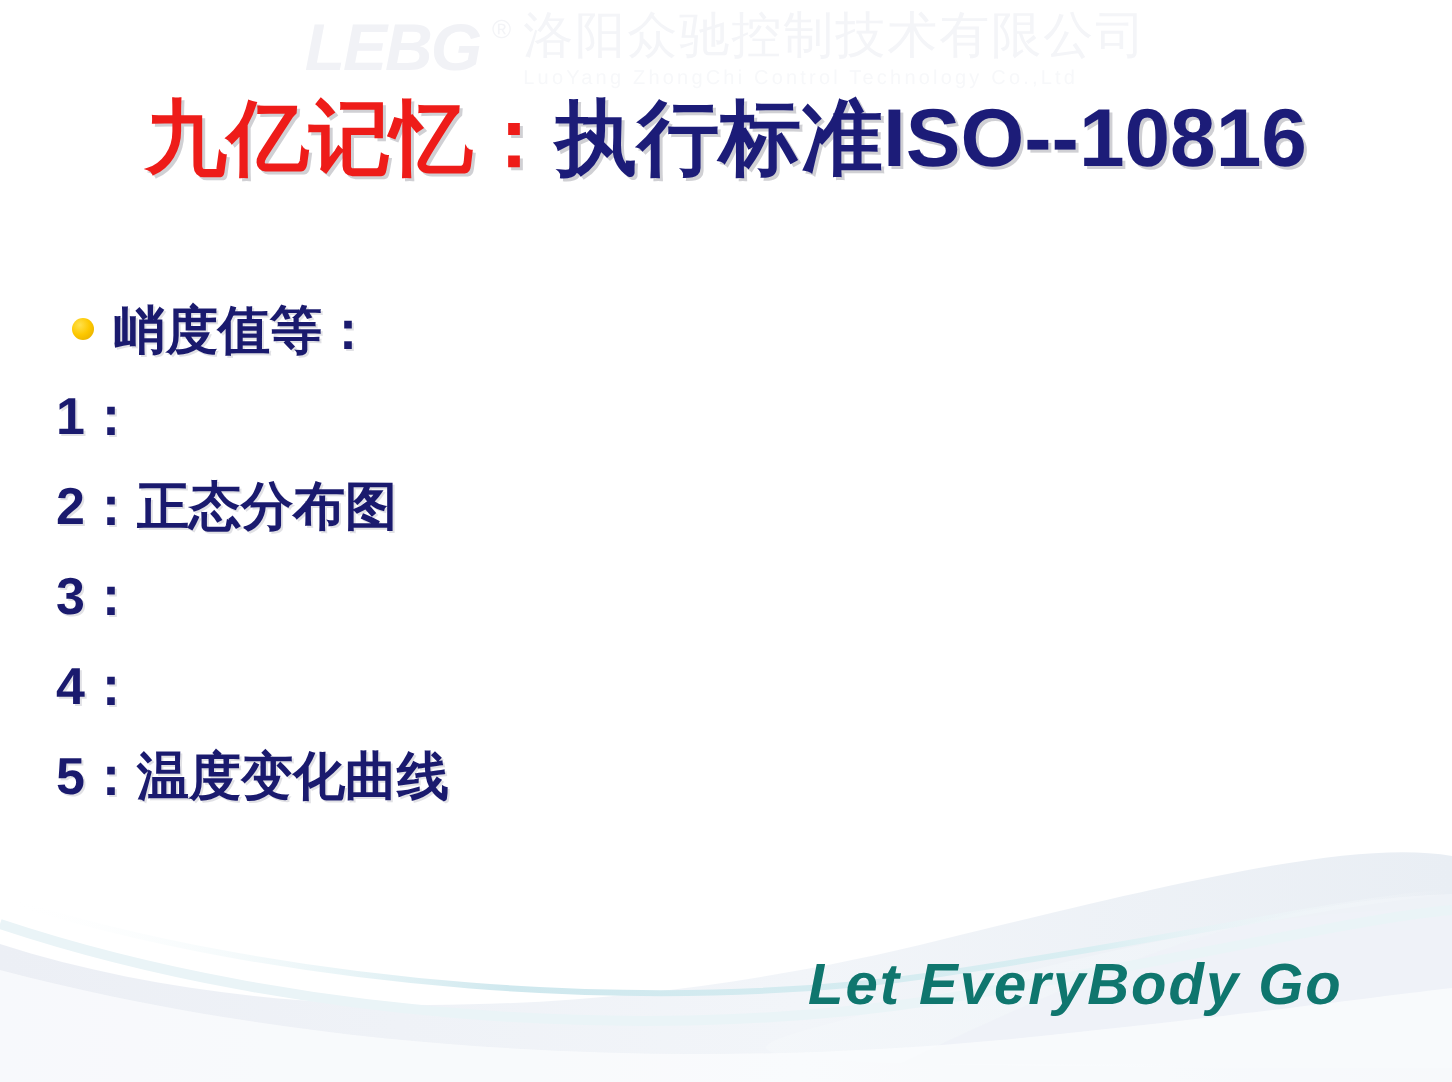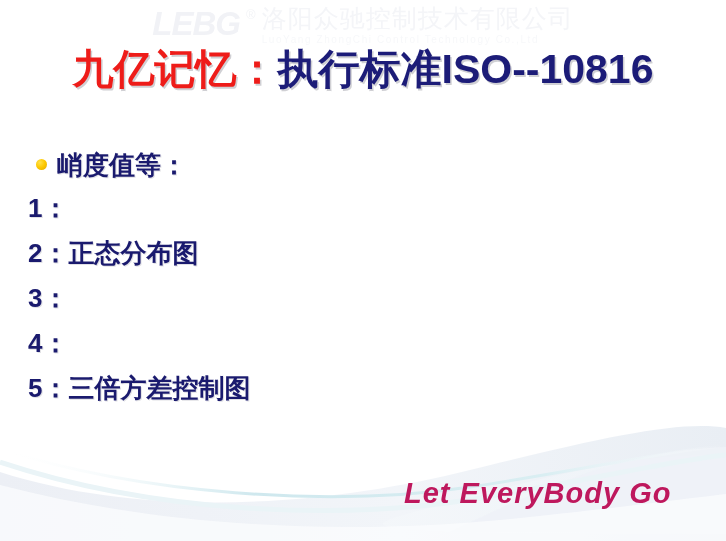--- a/index.html
+++ b/index.html
@@ -242,7 +242,7 @@
 
     <div class="row row-num">
       <span class="num-label">5：</span>
-      <span class="row-text">三倍方差控制图</span>
+      <span class="row-text">温度变化曲线</span>
     </div>
 
   </div>

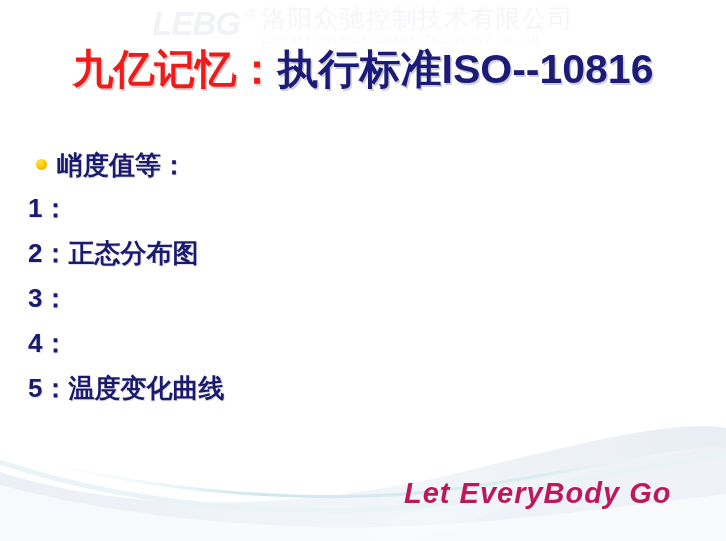--- a/index.html
+++ b/index.html
@@ -158,7 +158,7 @@
     font-size: 29px;
     font-style: italic;
     font-weight: bold;
-    color: #be185d;
+    color: #0f766e;
     letter-spacing: 1px;
     white-space: nowrap;
     pointer-events: none;

